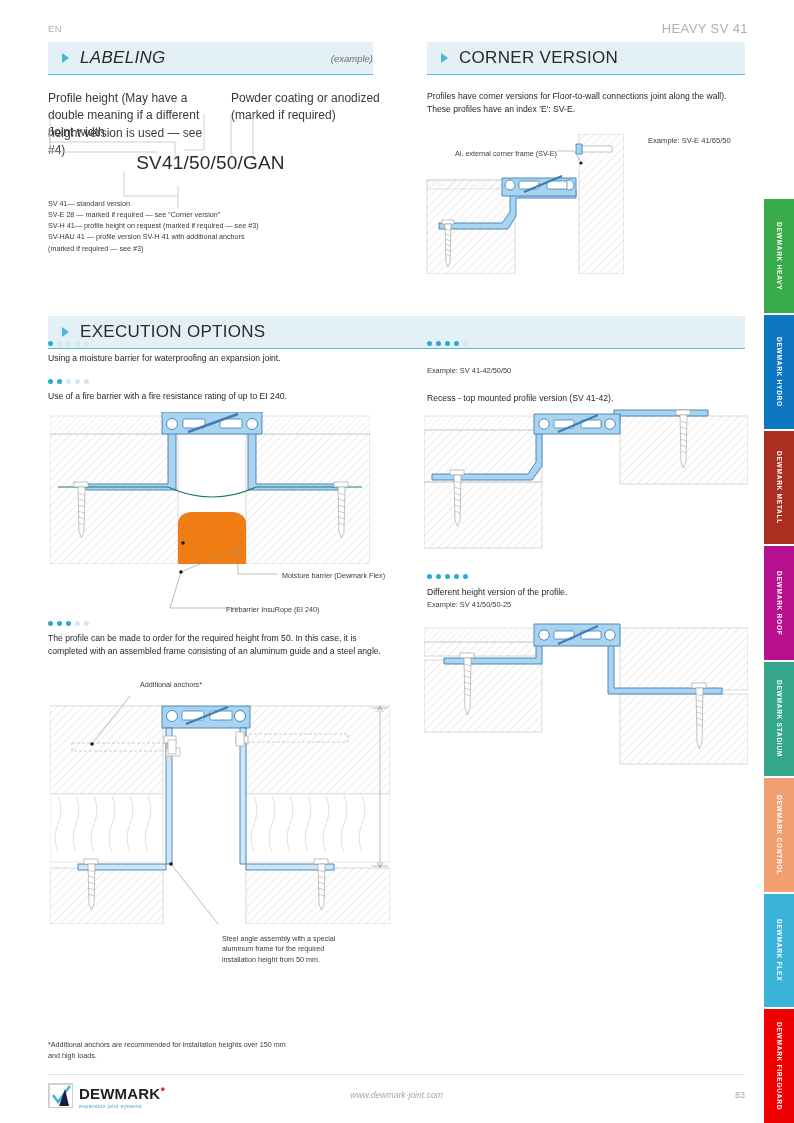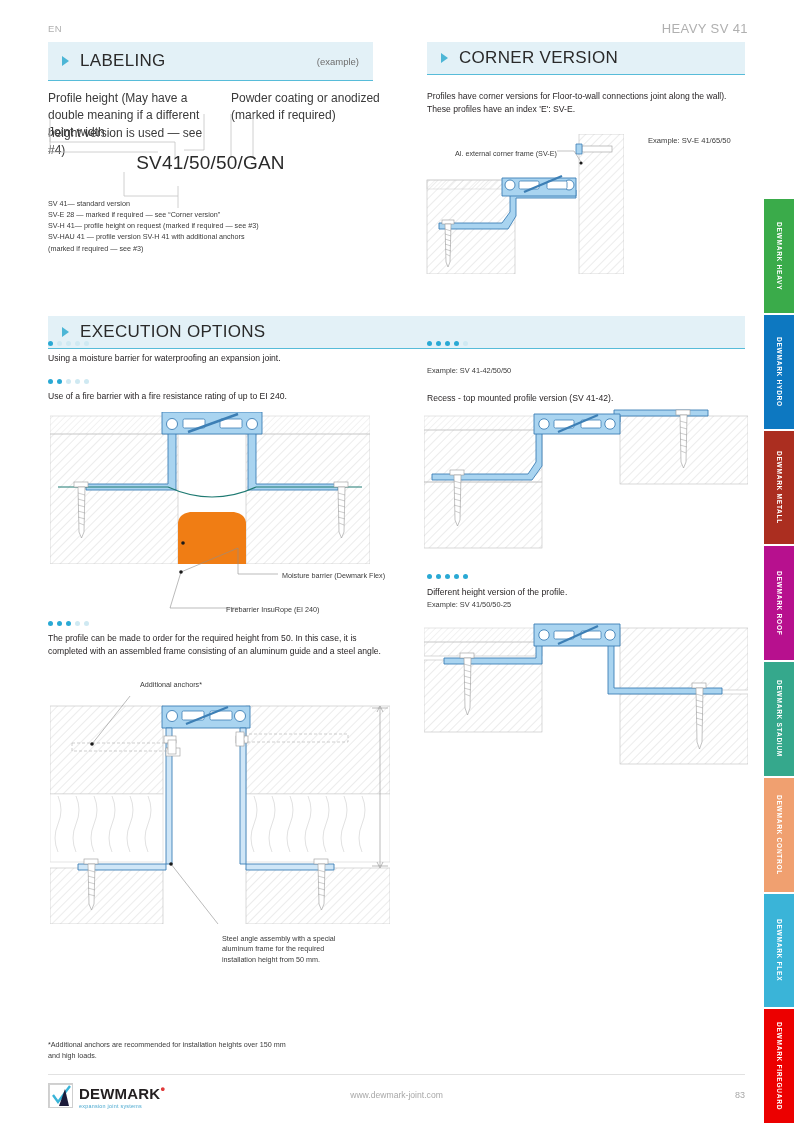--- a/index.html
+++ b/index.html
@@ -46,7 +46,7 @@
     font-size: 9.5px; color: #6e6e6e;
   }
 
-  #bar-labeling { left: 48px; top: 42px; width: 325px; height: 39px; }
+  #bar-labeling { left: 48px; top: 42px; width: 325px; height: 33px; font-style: italic; }
   #bar-corner   { left: 427px; top: 42px; width: 318px; height: 33px; }
   #bar-exec     { left: 48px; top: 288px; width: 697px; height: 33px; margin-top: 28px; }
 

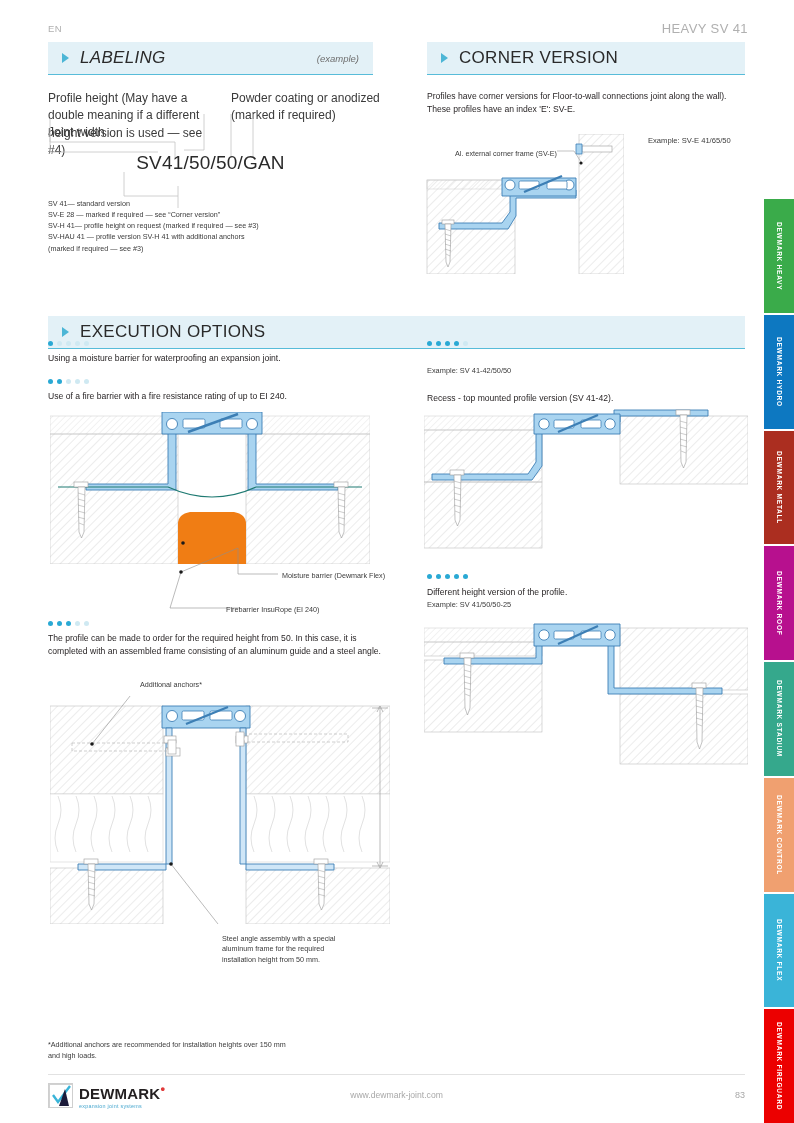--- a/index.html
+++ b/index.html
@@ -42,7 +42,7 @@
     letter-spacing: .3px;
   }
   .sec-note {
-    margin-left: auto; margin-right: 14px;
+    margin-left: auto; 
     font-size: 9.5px; color: #6e6e6e;
   }
 

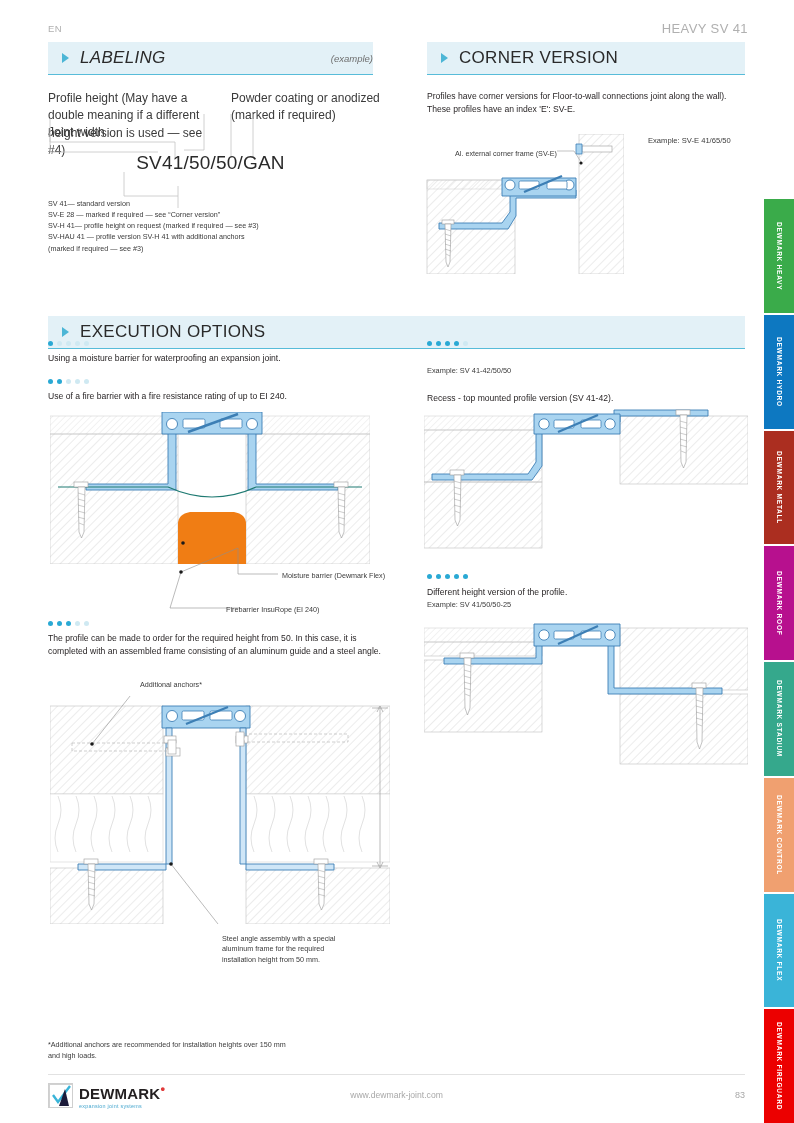--- a/index.html
+++ b/index.html
@@ -105,7 +105,7 @@
   .logo-sub { font-size: 5.4px; color: #4aa8cf; letter-spacing: .25px; margin-top: 2px; }
   .footer-url {
     position: absolute; left: 0; top: 8px; width: 697px; text-align: center;
-    font-size: 8.6px; color: #a8a8a8;
+    font-size: 8.6px; color: #a8a8a8; font-style: italic;
   }
   .footer-page { position: absolute; right: 0; top: 8px; font-size: 9px; color: #a8a8a8; }
 

